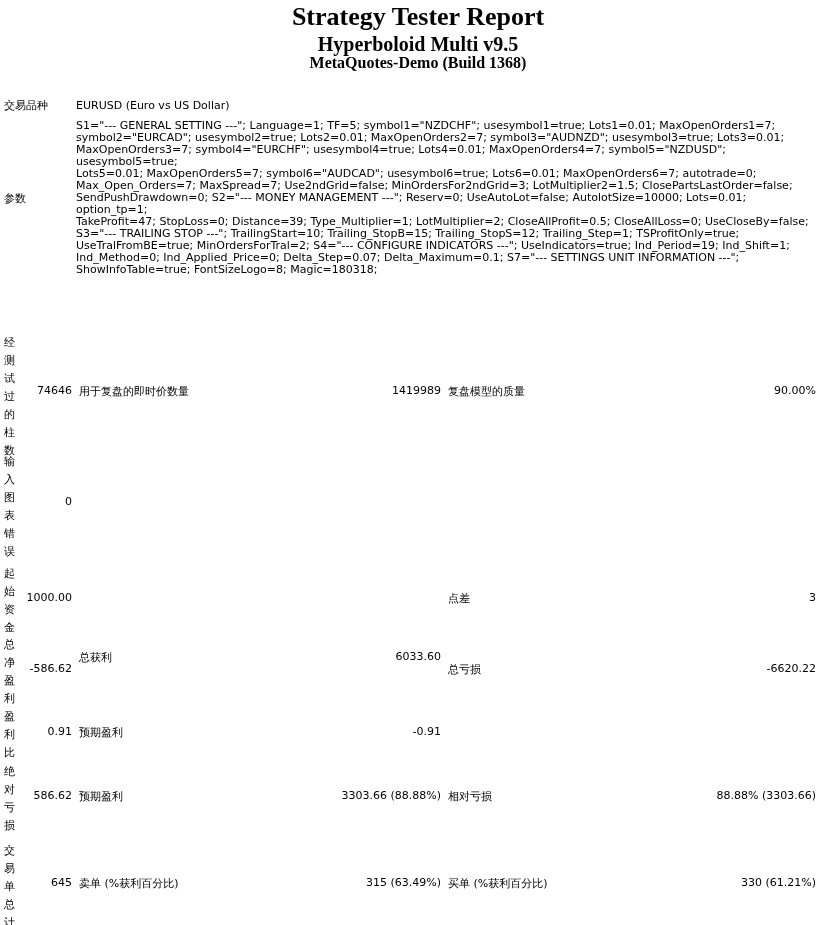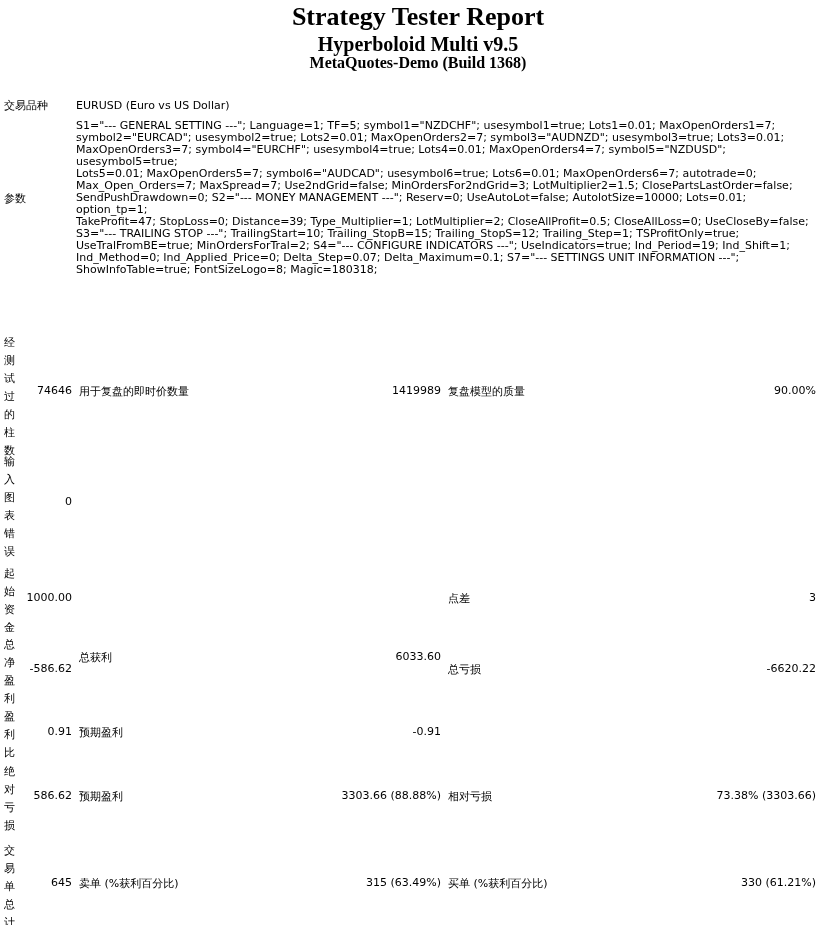--- a/index.html
+++ b/index.html
@@ -118,7 +118,7 @@
   <div class="l2" style="top:26px">预期盈利</div>
   <div class="n2" style="top:26px">3303.66 (88.88%)</div>
   <div class="l3" style="top:26px">相对亏损</div>
-  <div class="n3" style="top:26px">73.38% (3303.66)</div>
+  <div class="n3" style="top:26px">88.88% (3303.66)</div>
 </div>
 
 <div class="stat-row" style="top:842px;height:83px">

